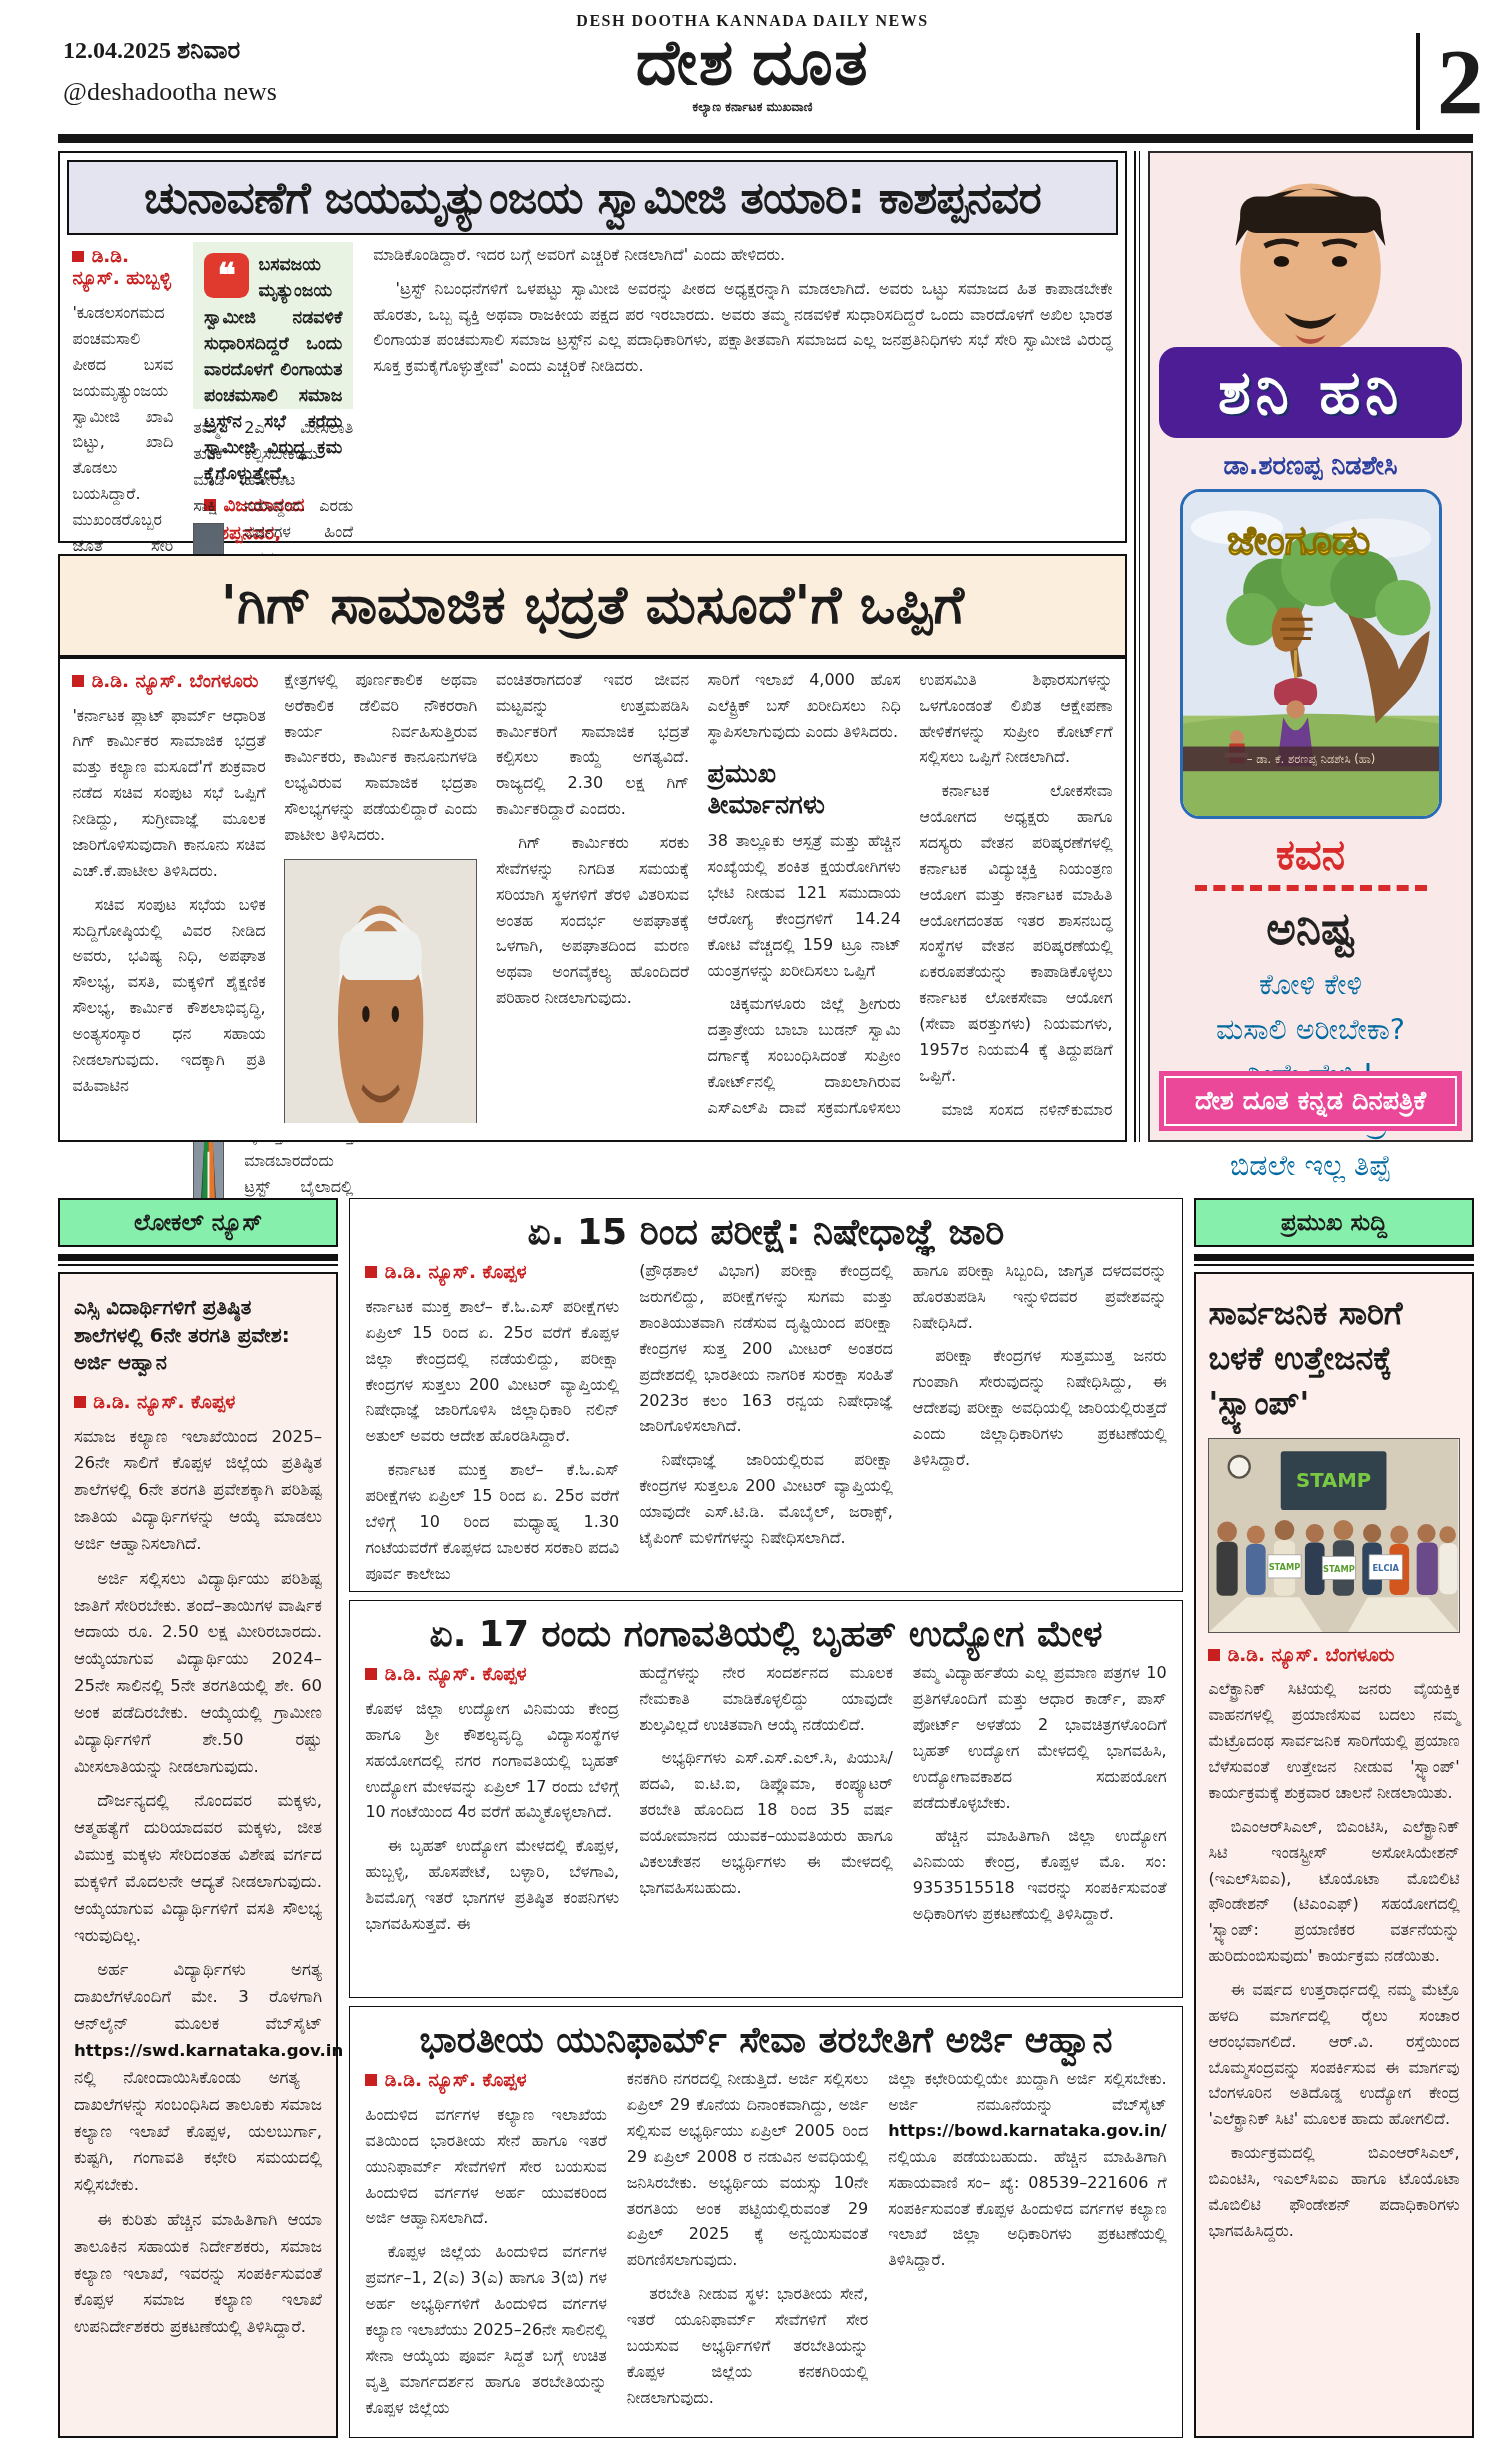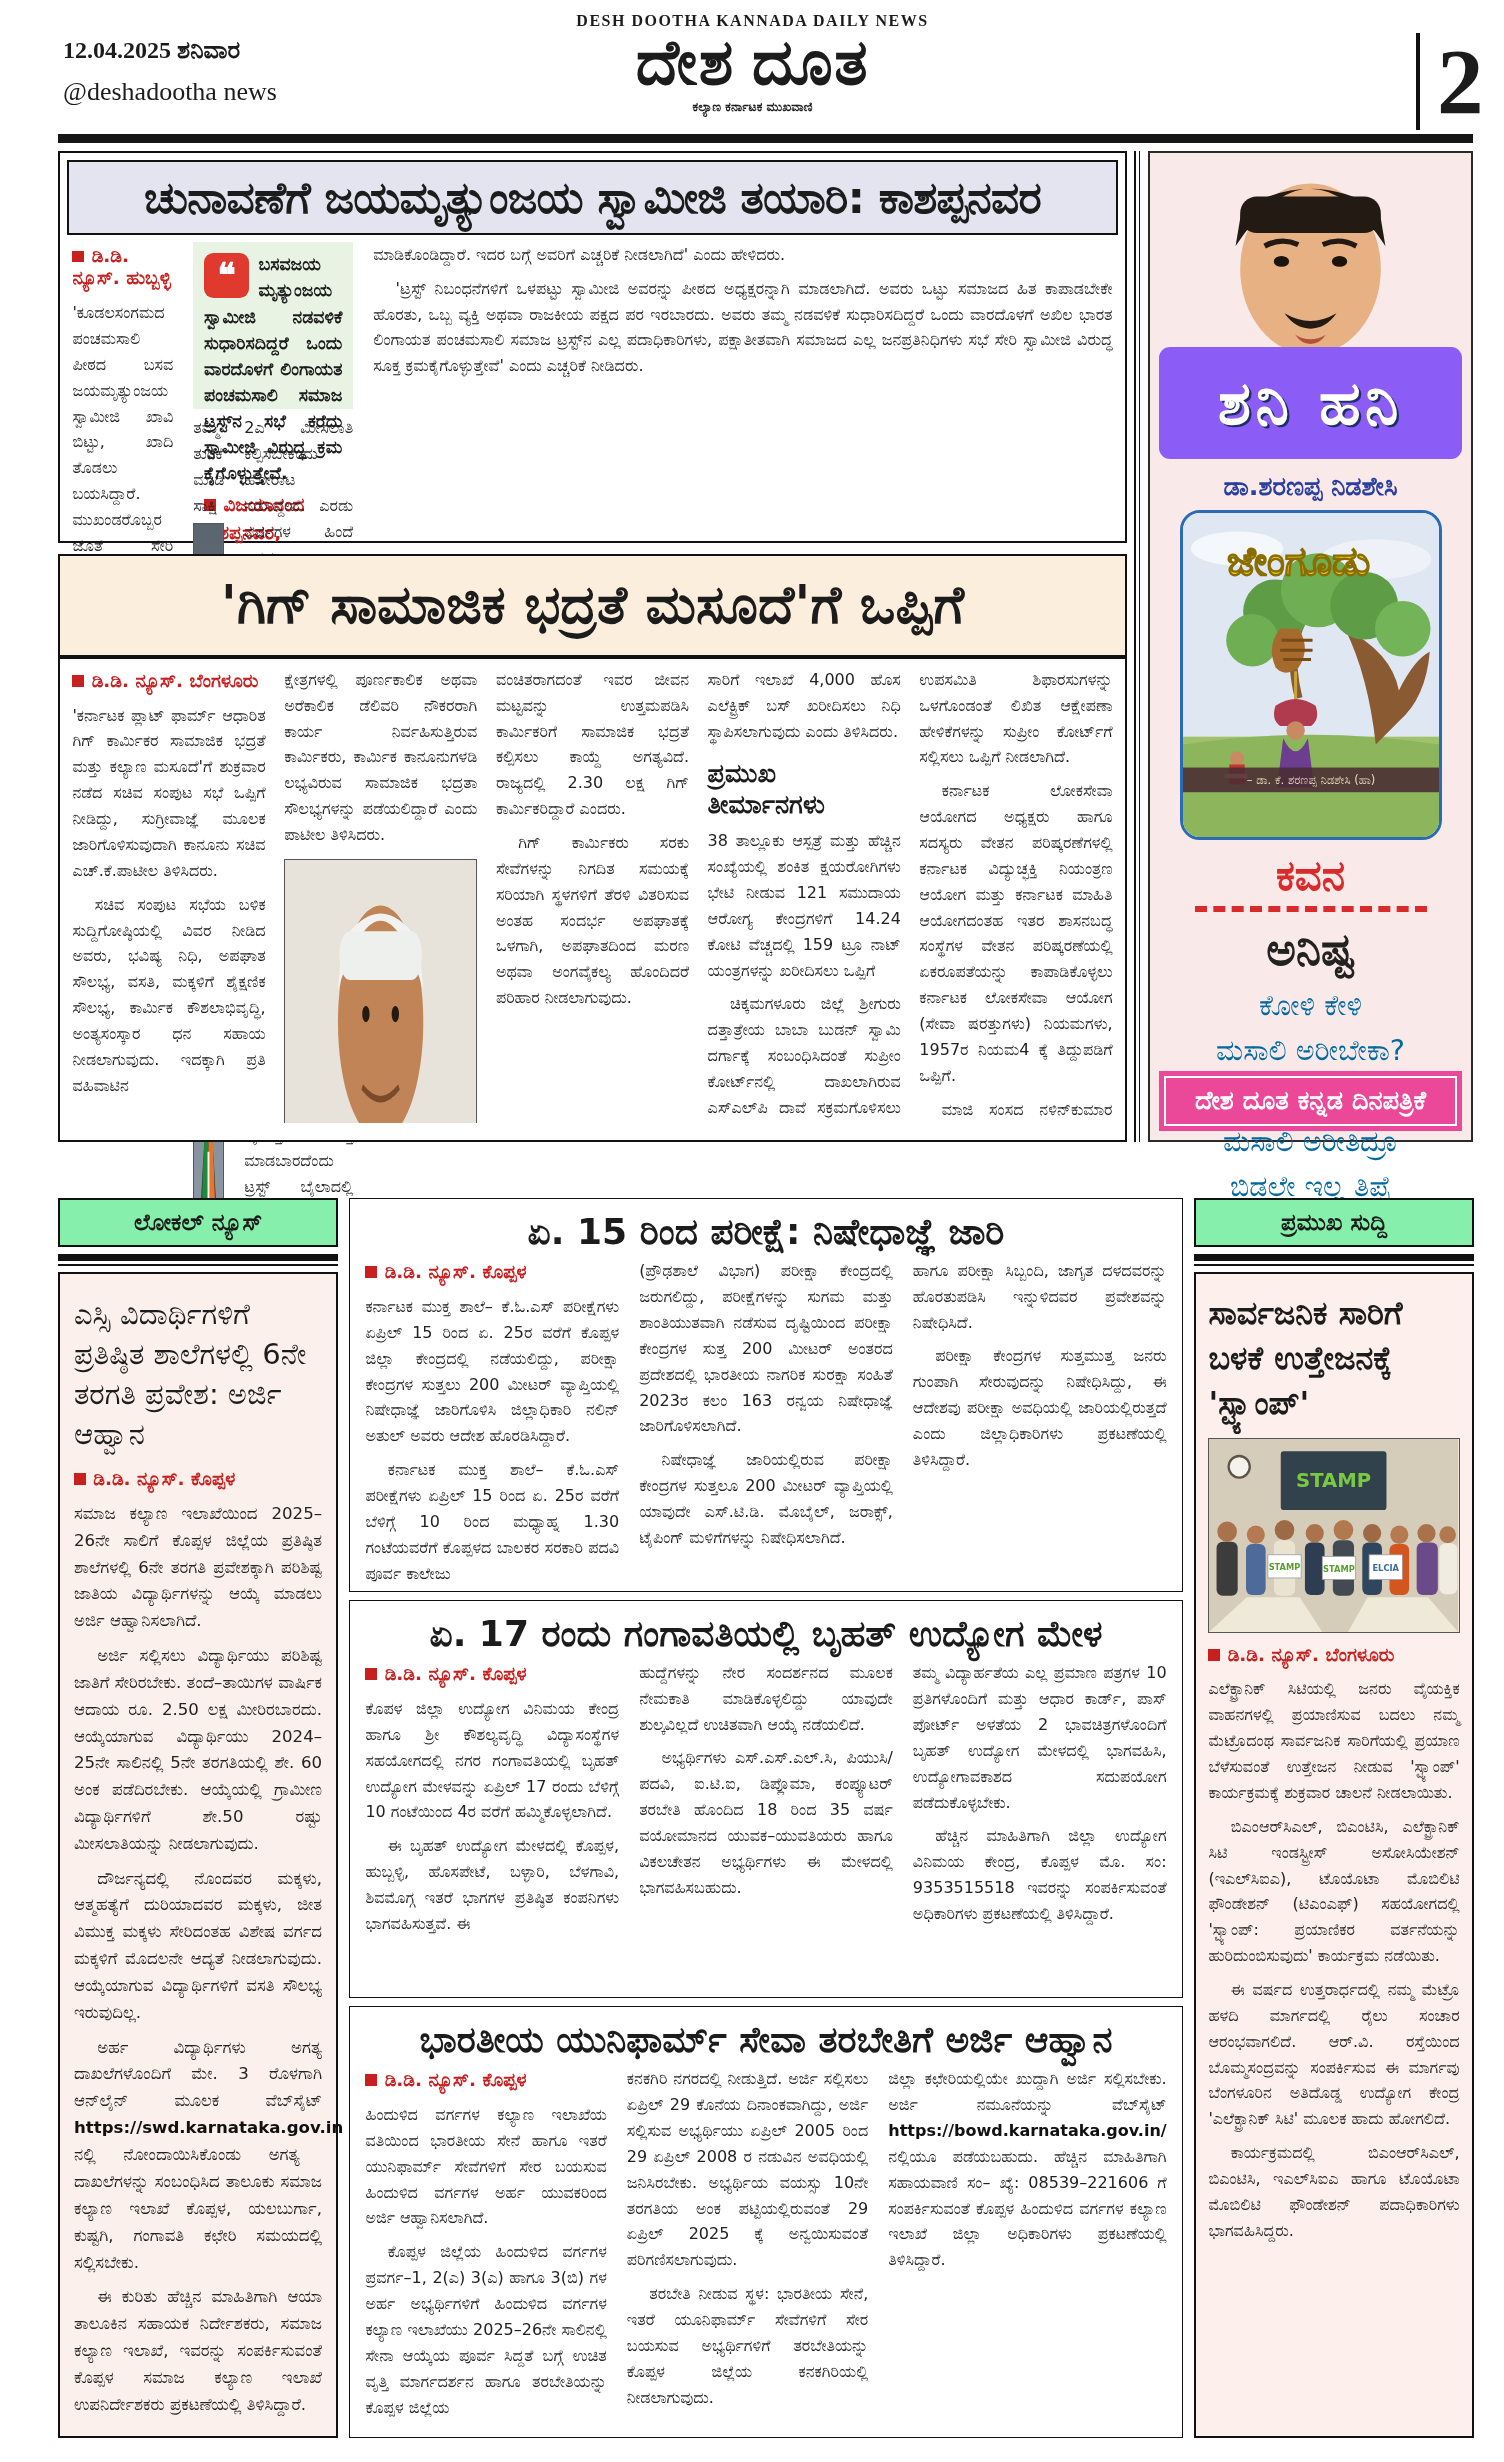--- a/index.html
+++ b/index.html
@@ -61,7 +61,7 @@
   
   .vrule{position:absolute;left:1134px;top:151px;width:6.2px;height:991px;border-left:2.3px solid #111;border-right:0.8px solid #111;box-sizing:border-box;}
   .sidebar{position:absolute;left:1148px;top:151px;width:325px;height:991px;border:2.3px solid #2b2b2b;box-sizing:border-box;background:#f9eae9;}
-  .sb-band{position:relative;margin:-45px 9.3px 0 9.3px;background:#8b5cf6;border-radius:11px;height:112px;display:flex;align-items:center;justify-content:center;}
+  .sb-band{position:relative;margin:-45px 9.3px 0 9.3px;background:#4c1d95;border-radius:18px;height:91px;display:flex;align-items:center;justify-content:center;}
   .sb-title{font-size:60px;font-weight:bold;color:#fff;letter-spacing:4.6px;text-shadow:2.3px 2.3px 0 #1d2f66;}
   .sb-author{text-align:center;font-size:25.5px;font-weight:bold;color:#2b3f9e;margin:12.4px 0 7.7px 0;}
   .sb-illus{margin:4.6px auto;width:256px;height:324px;border:3.1px solid #2a6bb5;border-radius:20px;overflow:hidden;background:#dfe7f2;}

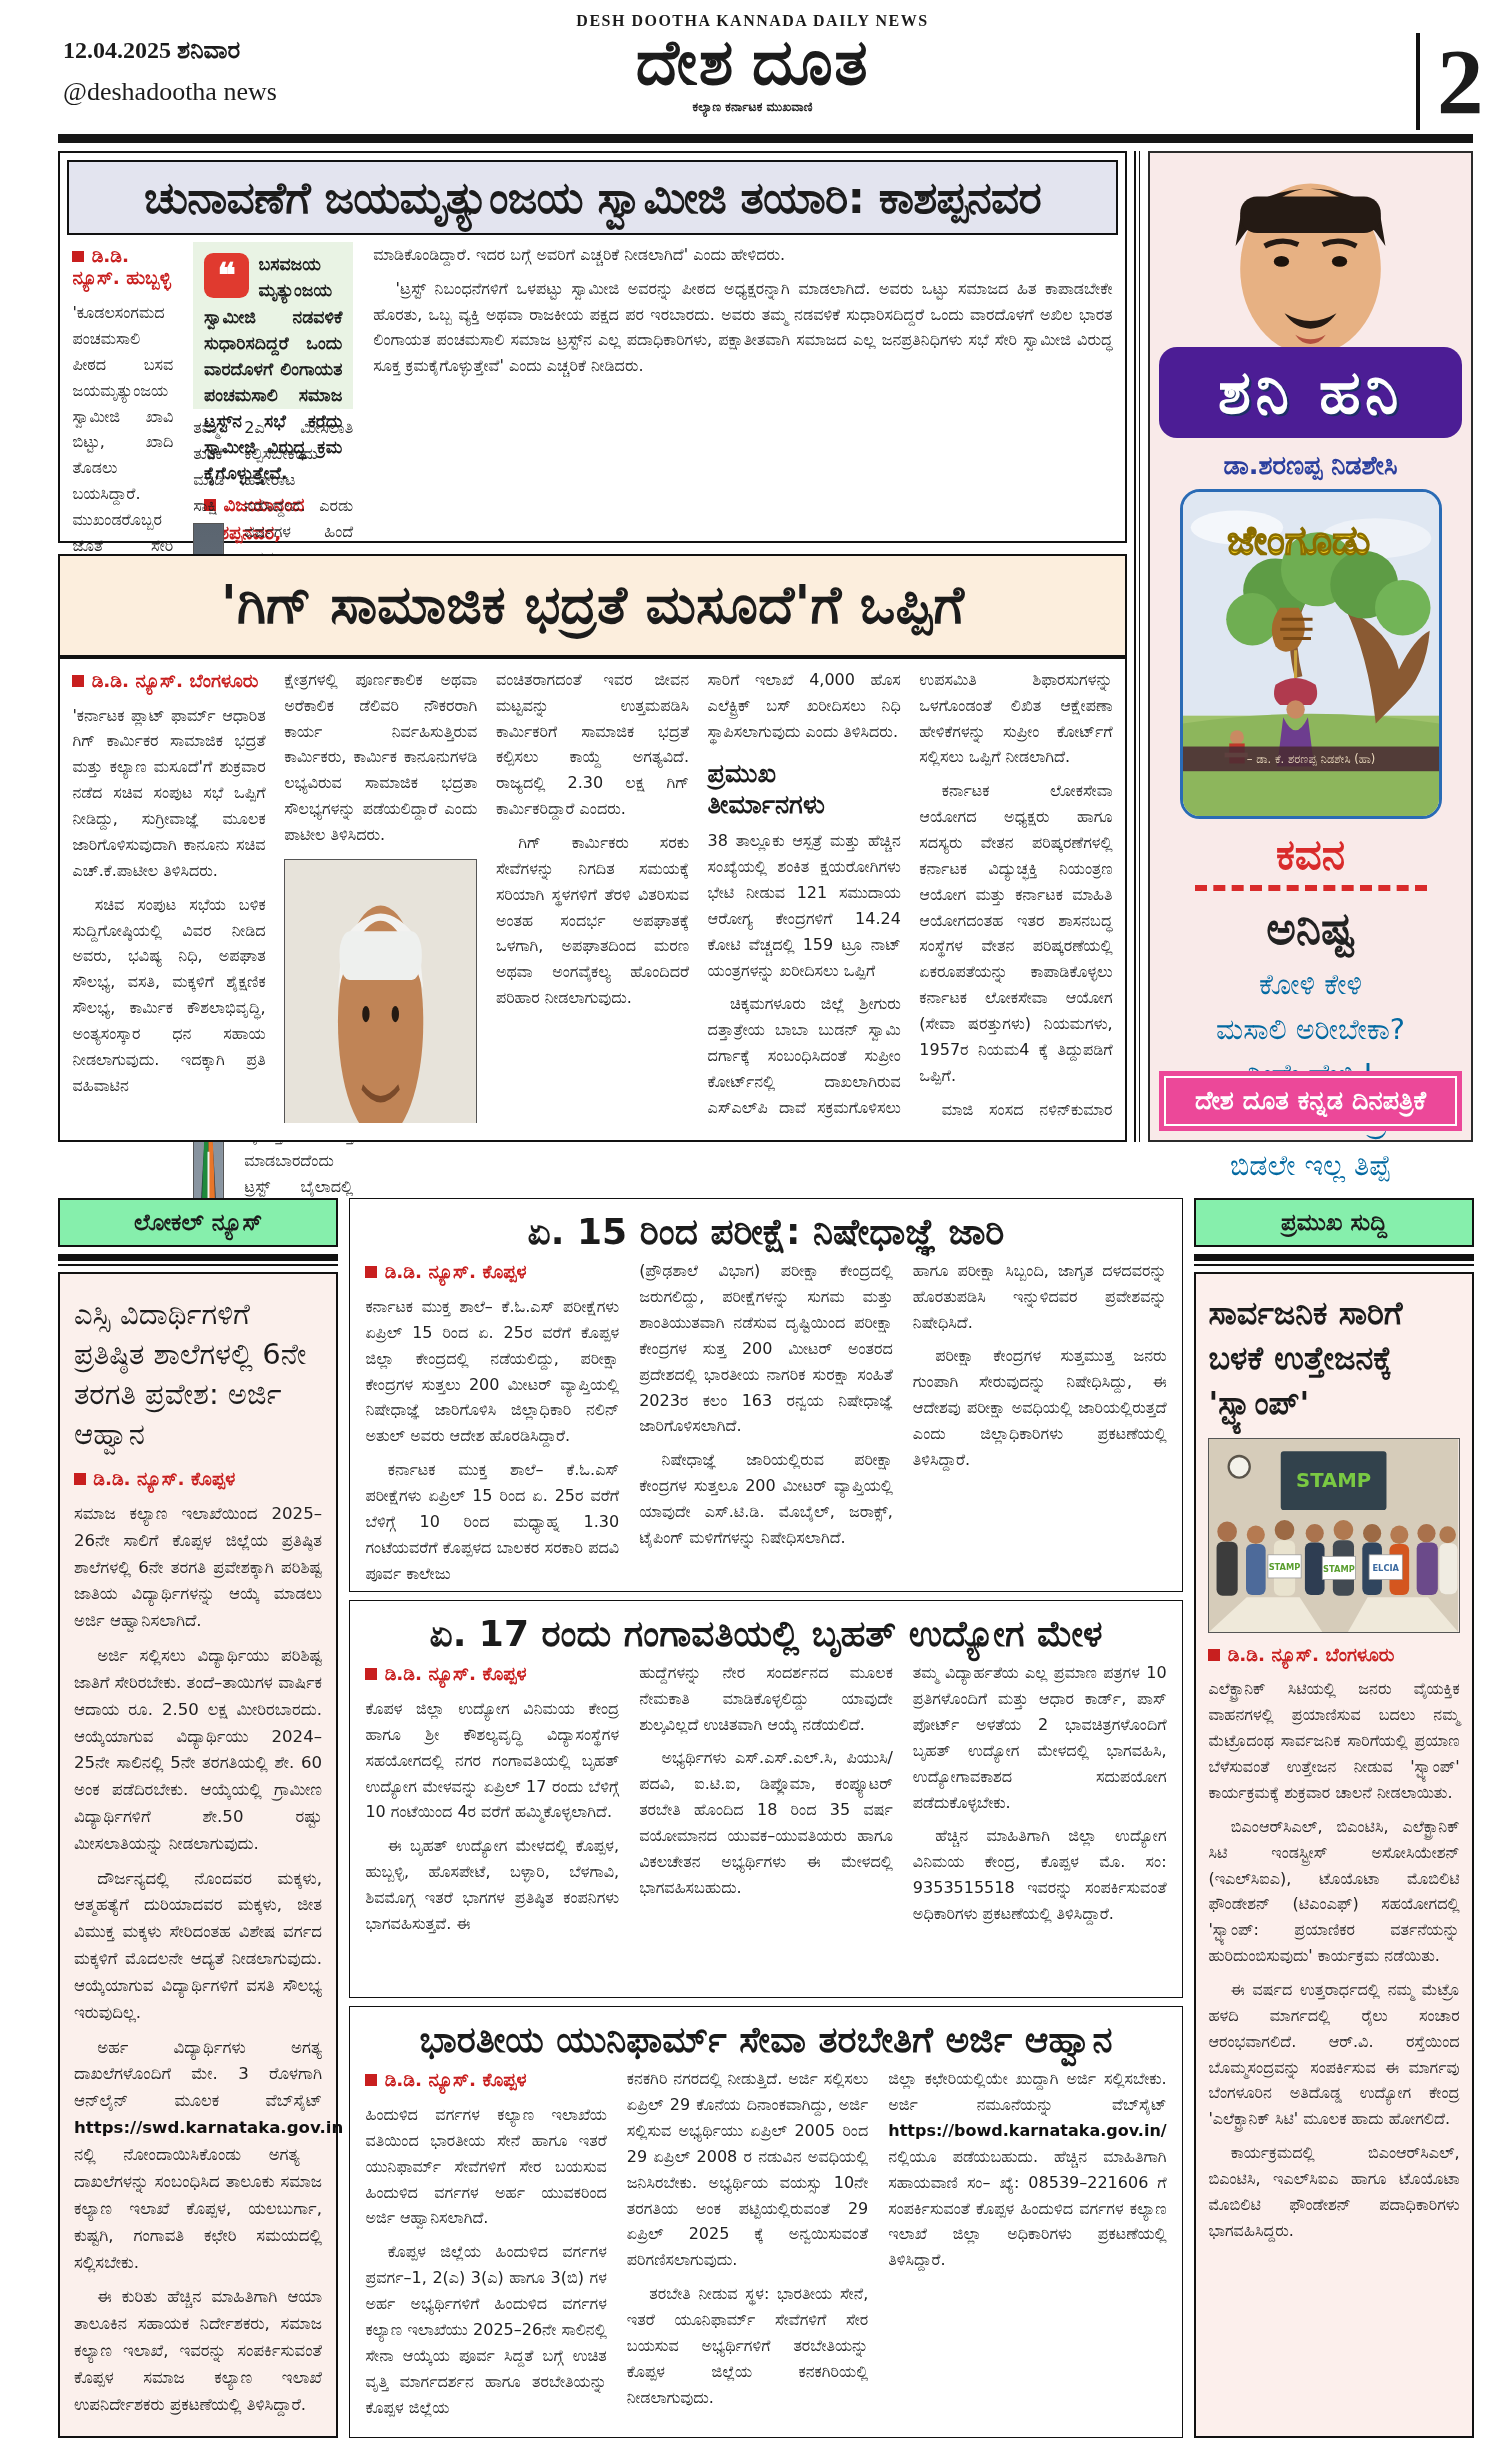--- a/index.html
+++ b/index.html
@@ -49,7 +49,7 @@
   .label-rule{position:absolute;height:7px;background:#111;}
   .label-rule2{position:absolute;height:2.3px;background:#111;}
   .art-sc{position:absolute;left:58px;top:1272px;width:280px;height:1166px;border:2.3px solid #111;box-sizing:border-box;background:#fbf0ec;padding:15.4px 14px;}
-  .art-sc h2{margin:4.6px 0 14px 0;font-size:29px;line-height:1.38;font-weight:normal;}
+  .art-sc h2{margin:4.6px 0 14px 0;font-size:20px;line-height:1.38;font-weight:bold;}
   .art-sc .p{font-size:16.6px;}
   .mid-box{position:absolute;left:349px;width:834px;border:1.5px solid #111;box-sizing:border-box;background:#fff;padding:6.2px 15.4px;}
   .mid-box h2{margin:6.2px 0 4.6px 0;font-size:36px;font-weight:bold;text-align:center;}

